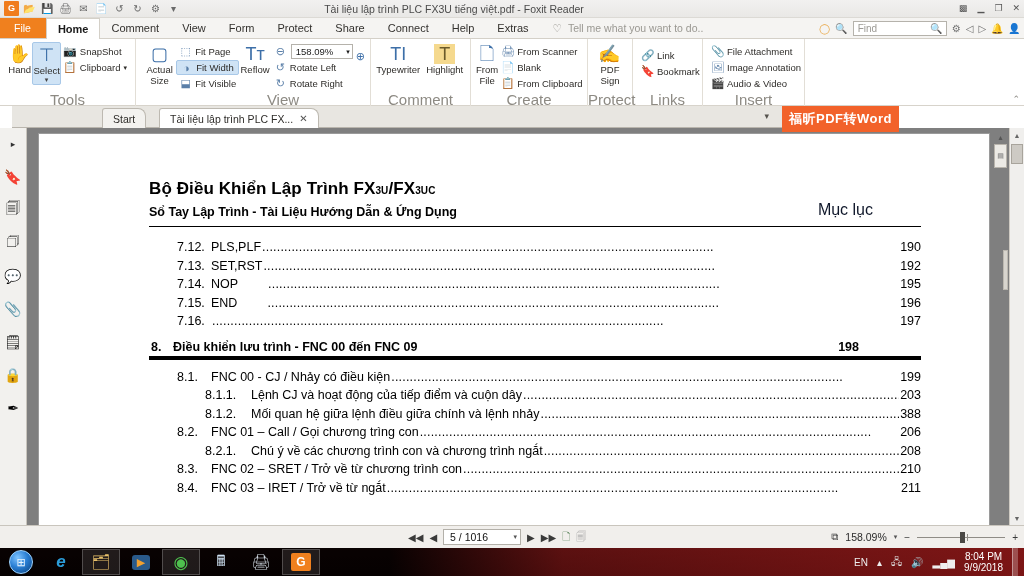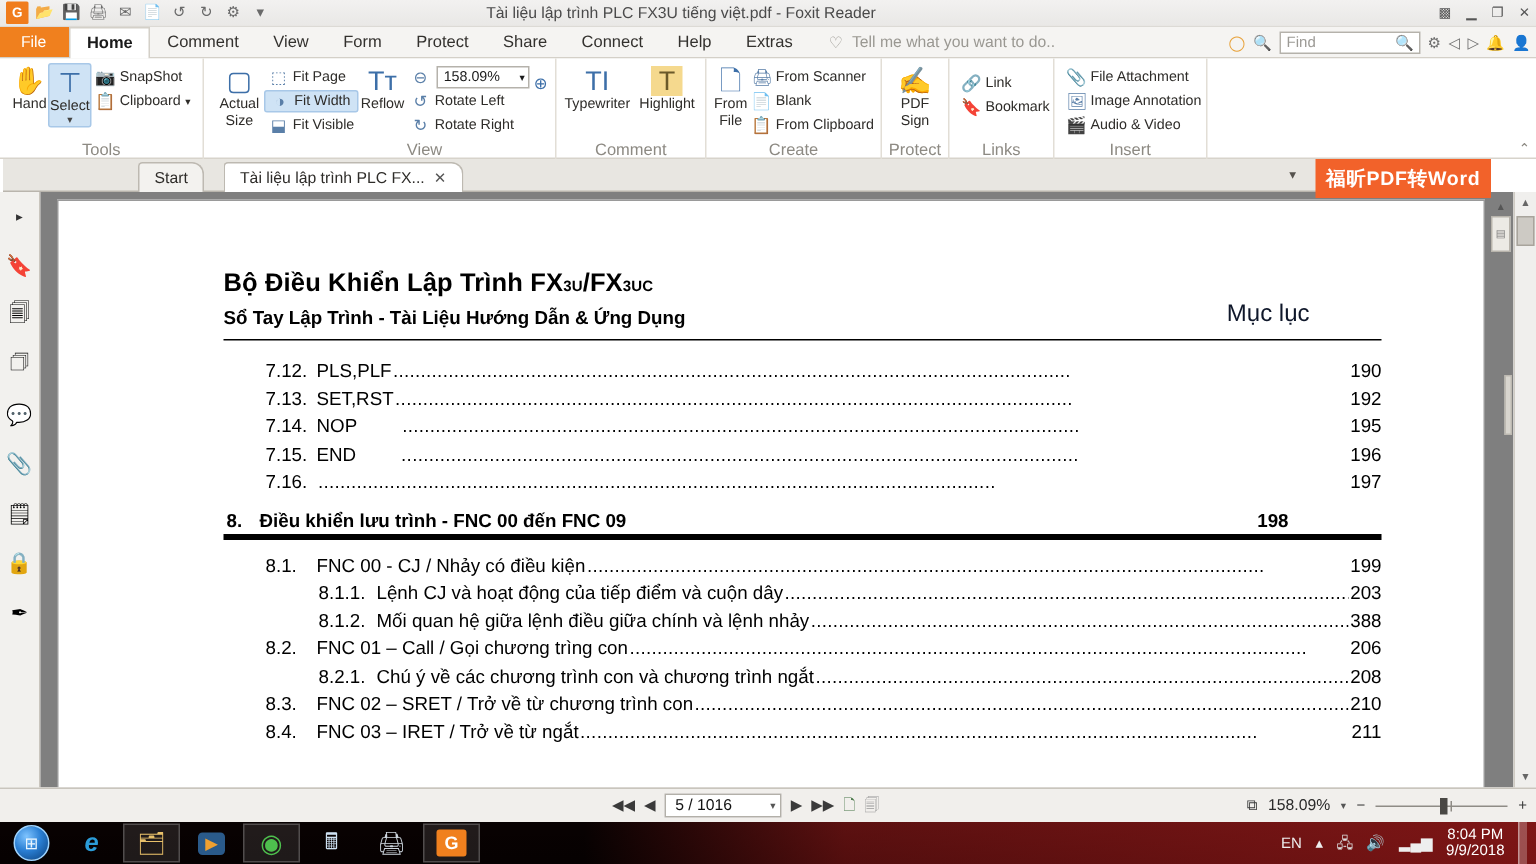--- a/index.html
+++ b/index.html
@@ -76,7 +76,7 @@
   }
   .rgroup .gbody { flex: 1; display: flex; align-items: flex-start; padding: 3px 5px 0 5px; }
   .gtitle {
-    height: 12px; text-align: center; font-size: 11px; color: #8d8a83; line-height: 12px;
+    height: 12px; text-align: center; font-size: 15px; color: #8d8a83; line-height: 12px;
   }
   .bigbtn {
     width: 40px; display: flex; flex-direction: column; align-items: center;

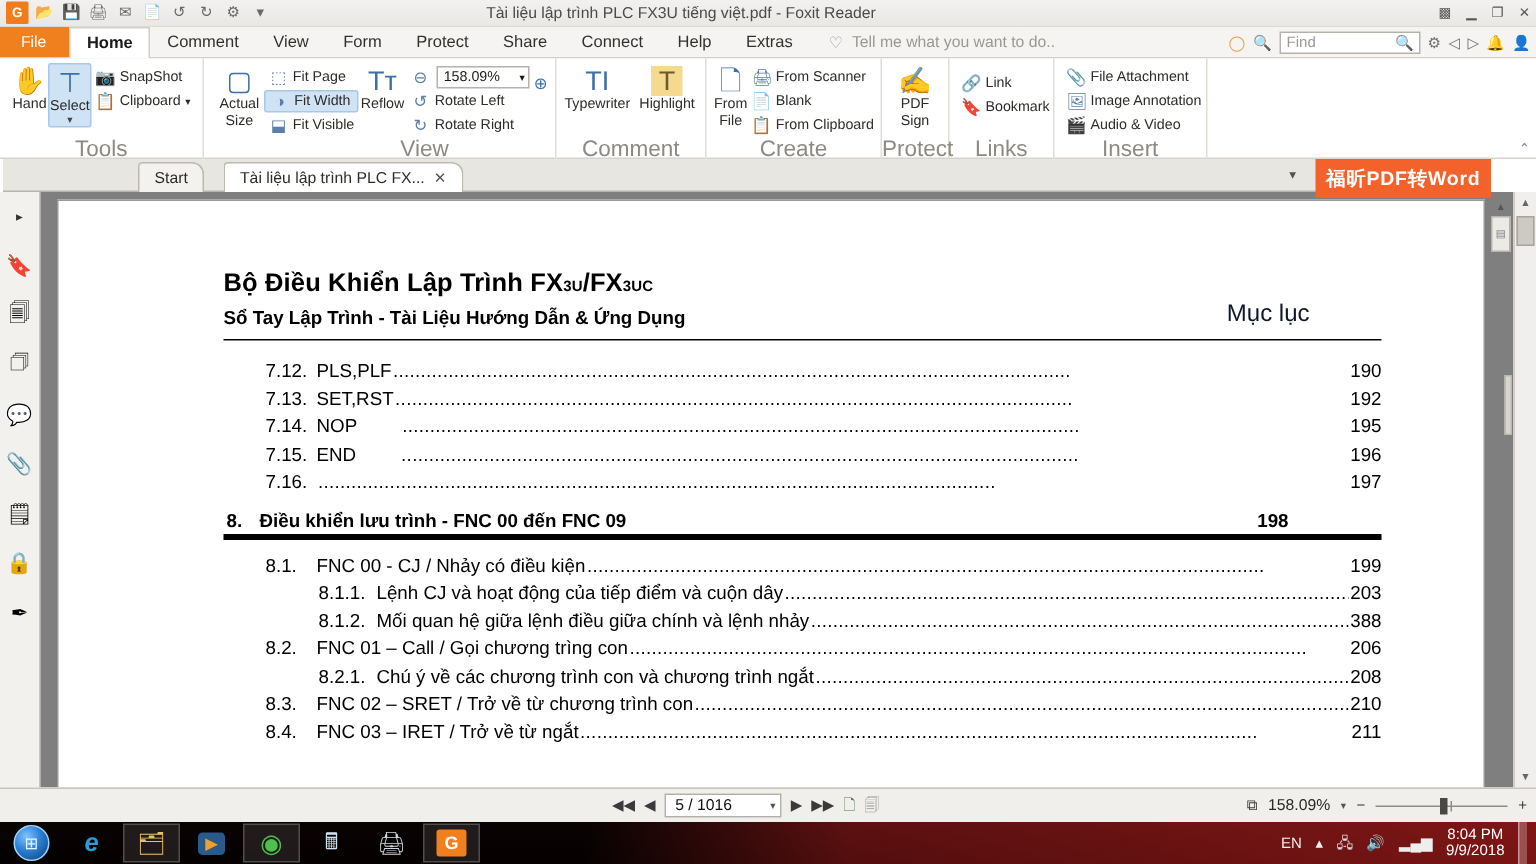--- a/index.html
+++ b/index.html
@@ -101,7 +101,7 @@
 
   
   .tabstrip {
-    position: absolute; top: 106px; left: 2px; width: 992px; height: 22px;
+    position: absolute; top: 106px; left: 12px; width: 887px; height: 22px;
     background: #e8e6e1; border-bottom: 1px solid #b9b5ad;
   }
   .dtab {

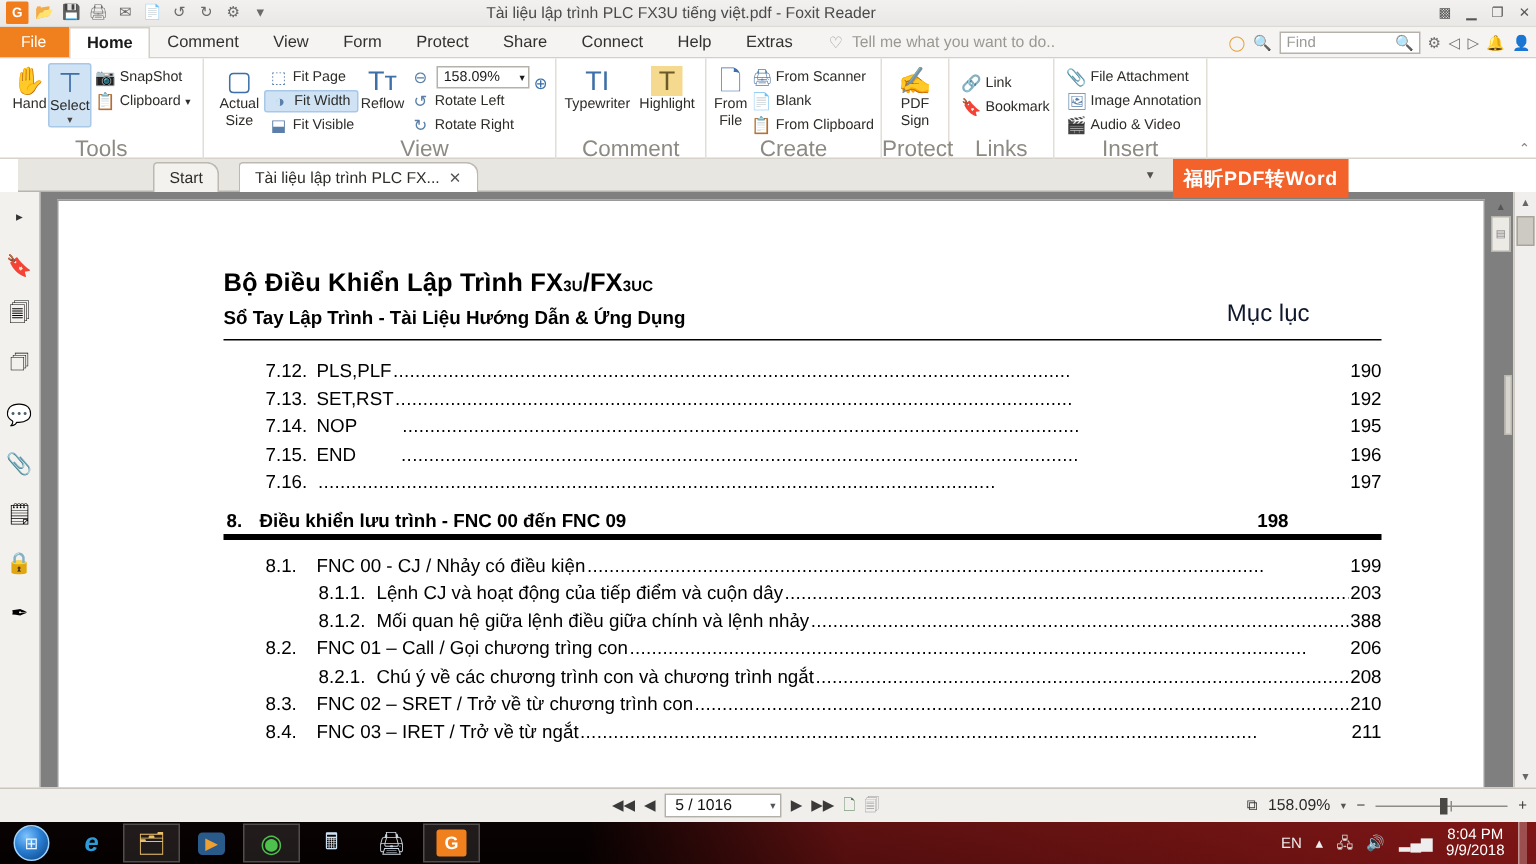--- a/index.html
+++ b/index.html
@@ -157,7 +157,7 @@
   .lvl1 { padding-left: 28px; }
   .lvl1 .toc-num { width: 34px; }
   .lvl2 { padding-left: 56px; }
-  .lvl2 .toc-num { width: 46px; text-align: center; }
+  .lvl2 .toc-num { width: 46px; }
 
   .sec-head {
     display: flex; align-items: baseline; font-size: 12.5px; font-weight: bold;

